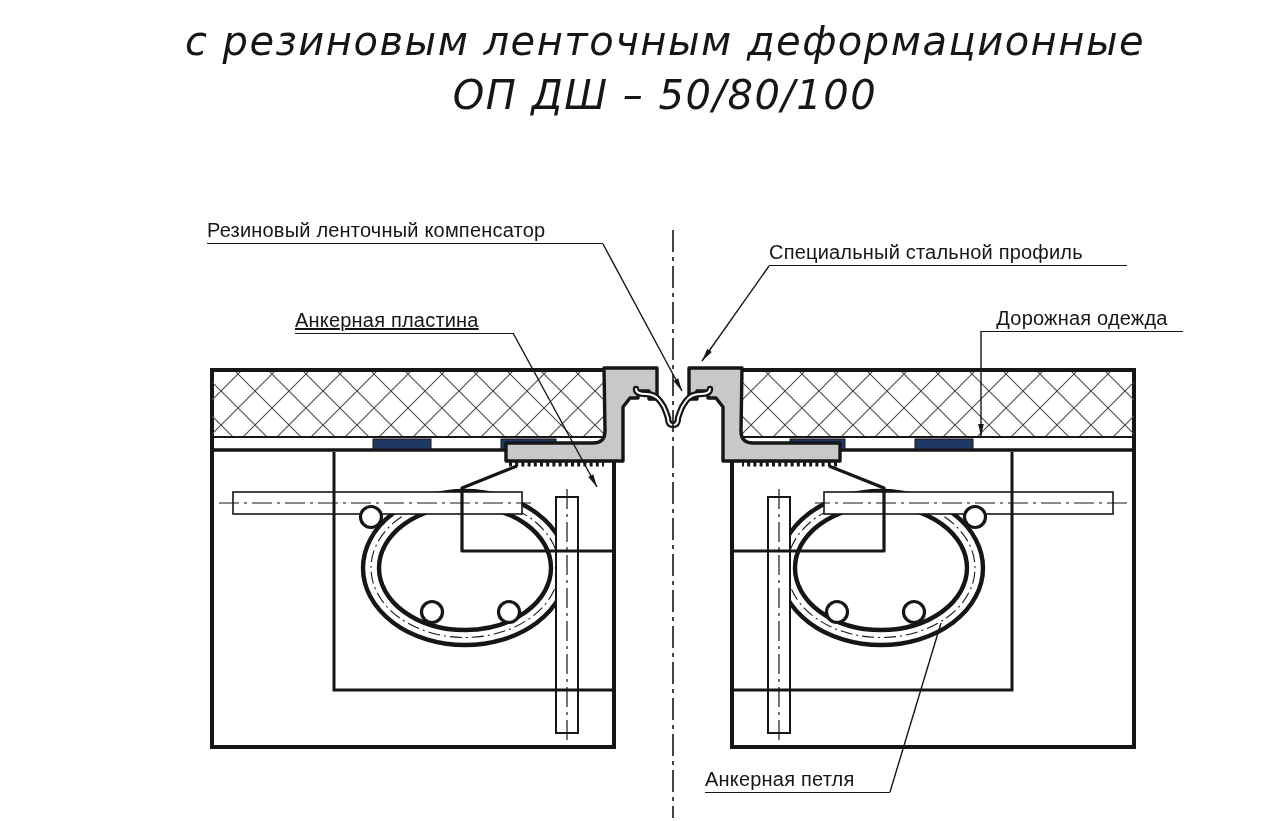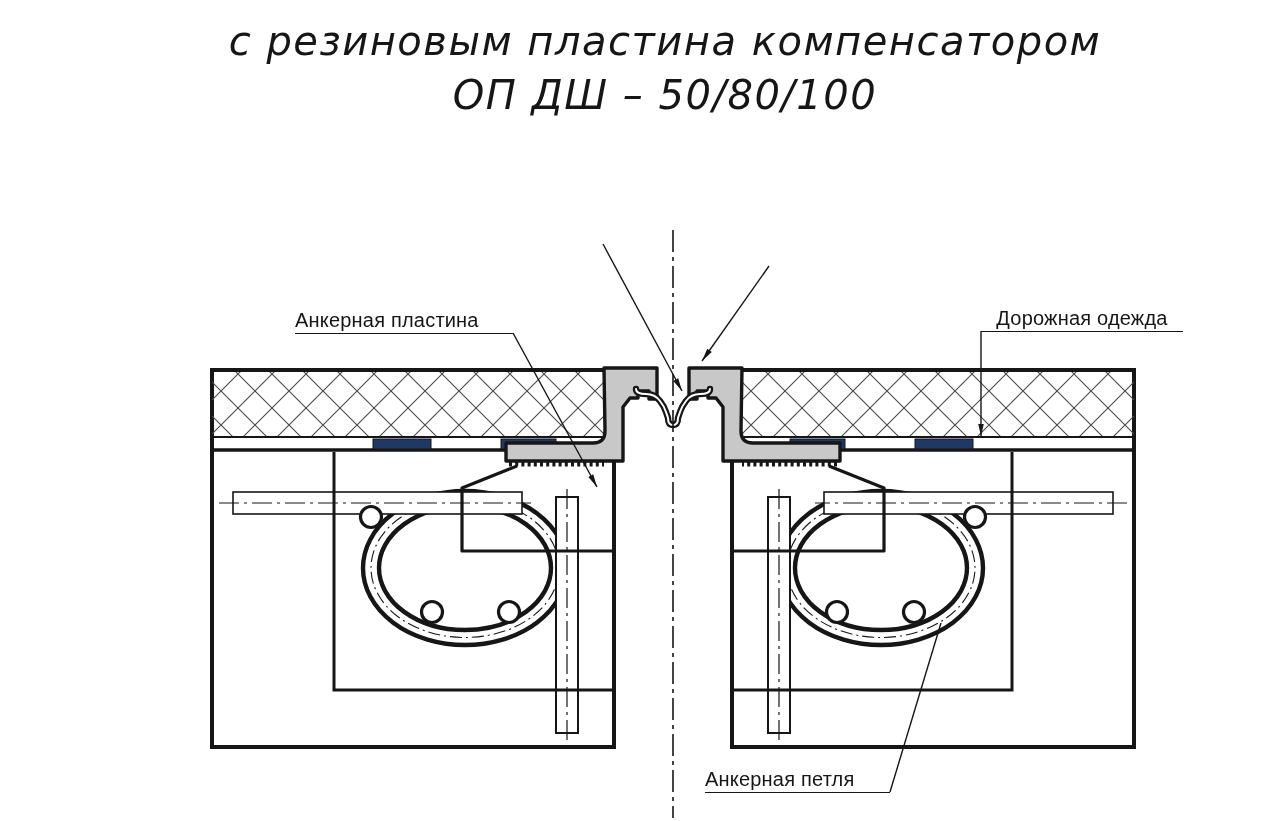--- a/index.html
+++ b/index.html
@@ -124,7 +124,7 @@
   </svg>
 
   <div class="title-wrap">
-    <div class="title-line">с резиновым пластина компенсатором</div>
+    <div class="title-line">с резиновым ленточным деформационные</div>
     <div class="title-line">ОП ДШ – 50/80/100</div>
   </div>
 

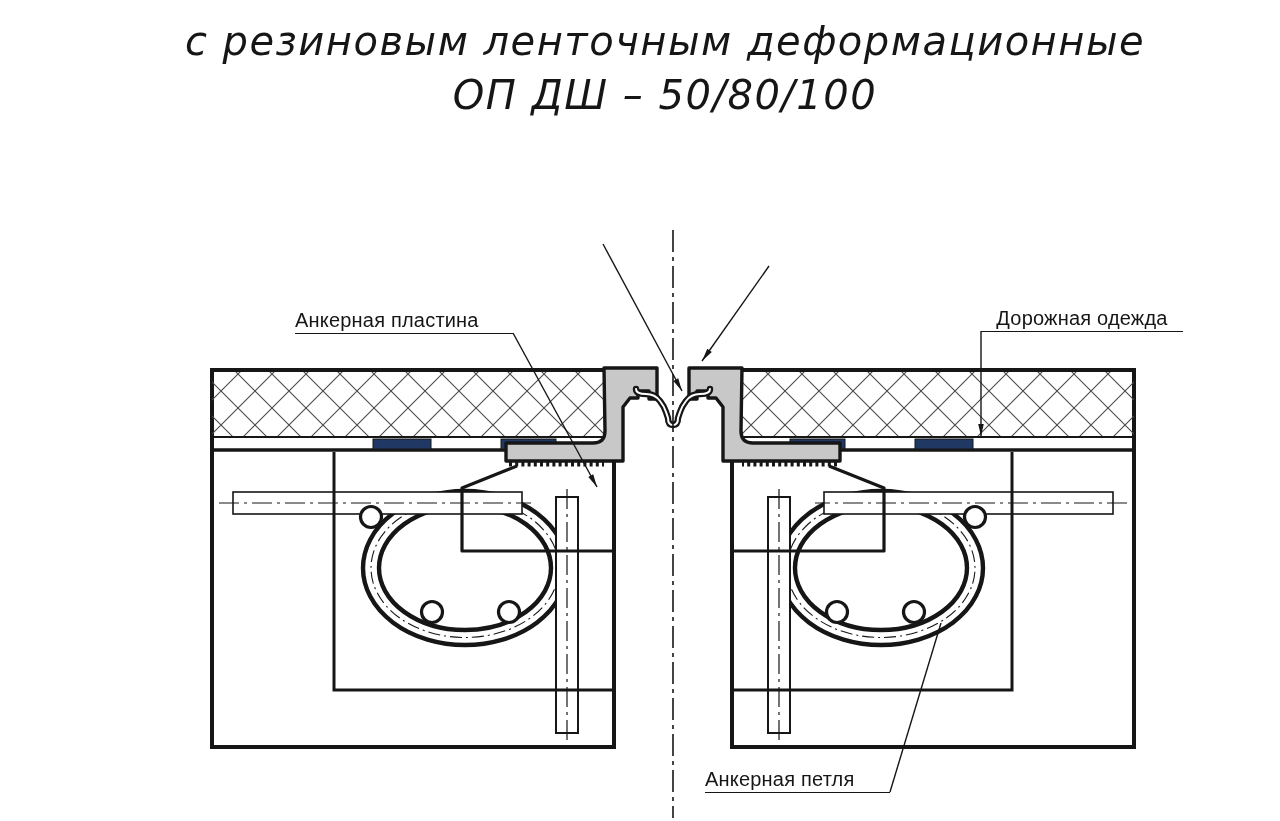--- a/index.html
+++ b/index.html
@@ -128,6 +128,7 @@
     <div class="title-line">ОП ДШ – 50/80/100</div>
   </div>
 
+  <div class="lbl" id="lbl-rubber">Резиновый ленточный компенсатор</div>
   <div class="lbl" id="lbl-plate">Анкерная пластина</div>
   <div class="lbl" id="lbl-road">Дорожная одежда</div>
   <div class="lbl" id="lbl-loop">Анкерная петля</div>

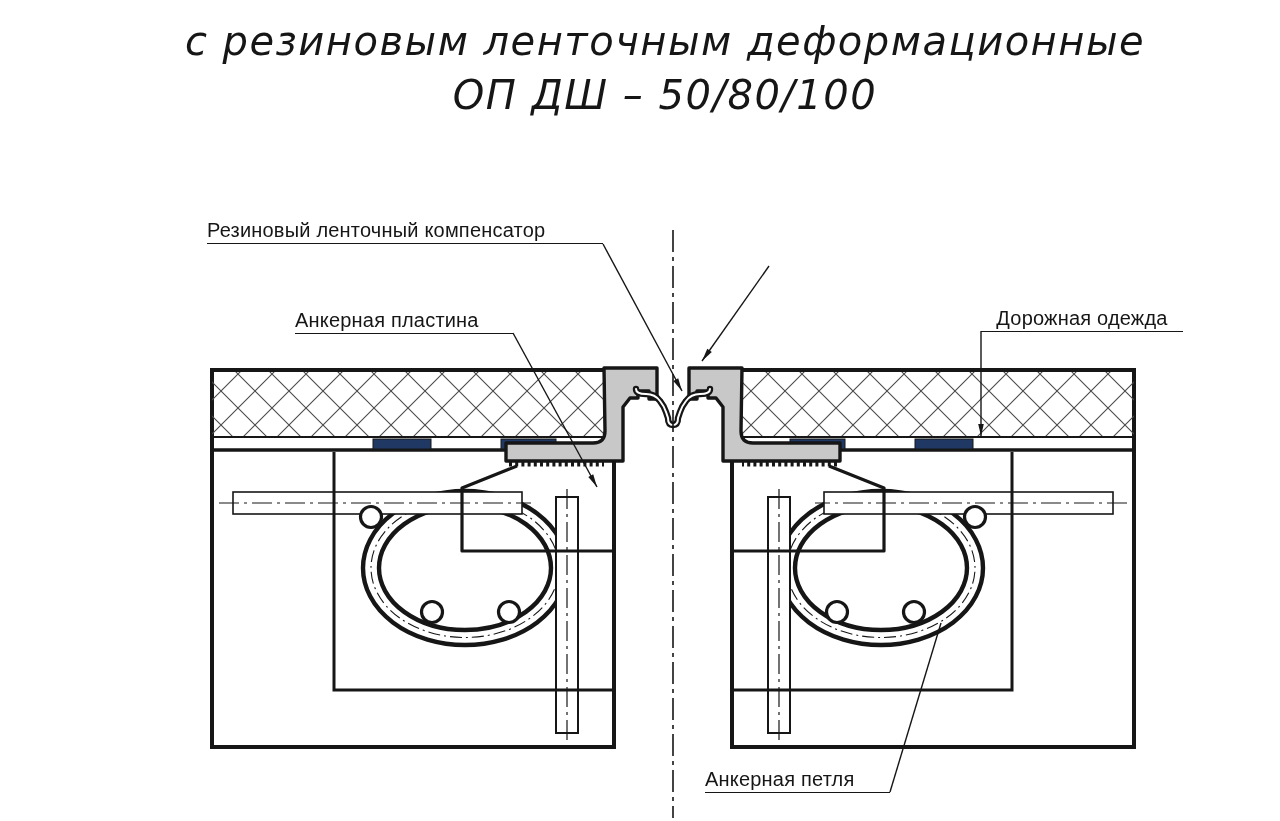--- a/index.html
+++ b/index.html
@@ -129,6 +129,7 @@
   </div>
 
   <div class="lbl" id="lbl-rubber">Резиновый ленточный компенсатор</div>
+  <div class="lbl" id="lbl-steel">Специальный стальной профиль</div>
   <div class="lbl" id="lbl-plate">Анкерная пластина</div>
   <div class="lbl" id="lbl-road">Дорожная одежда</div>
   <div class="lbl" id="lbl-loop">Анкерная петля</div>

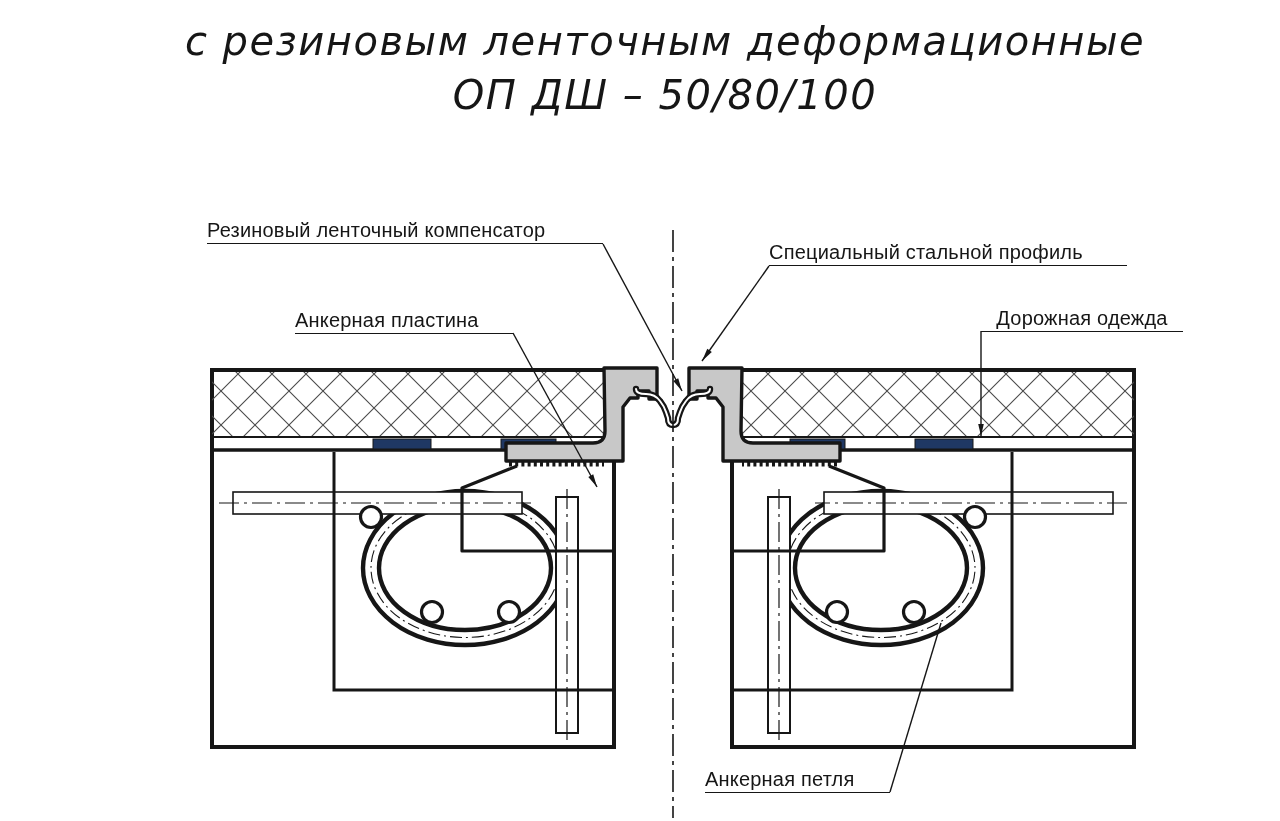--- a/index.html
+++ b/index.html
@@ -21,7 +21,7 @@
   }
   #lbl-rubber{left:207px;top:219px;width:396px;}
   #lbl-steel {left:769px;top:241px;width:358px;}
-  #lbl-plate {left:295px;top:309px;width:218px;}
+  #lbl-plate {left:295px;top:309px;width:218px;text-decoration:underline;}
   #lbl-road  {left:981px;top:307px;width:202px;text-align:center;}
   #lbl-loop  {left:705px;top:768px;width:185px;}
   .ink{stroke:var(--ink,#161616);}

